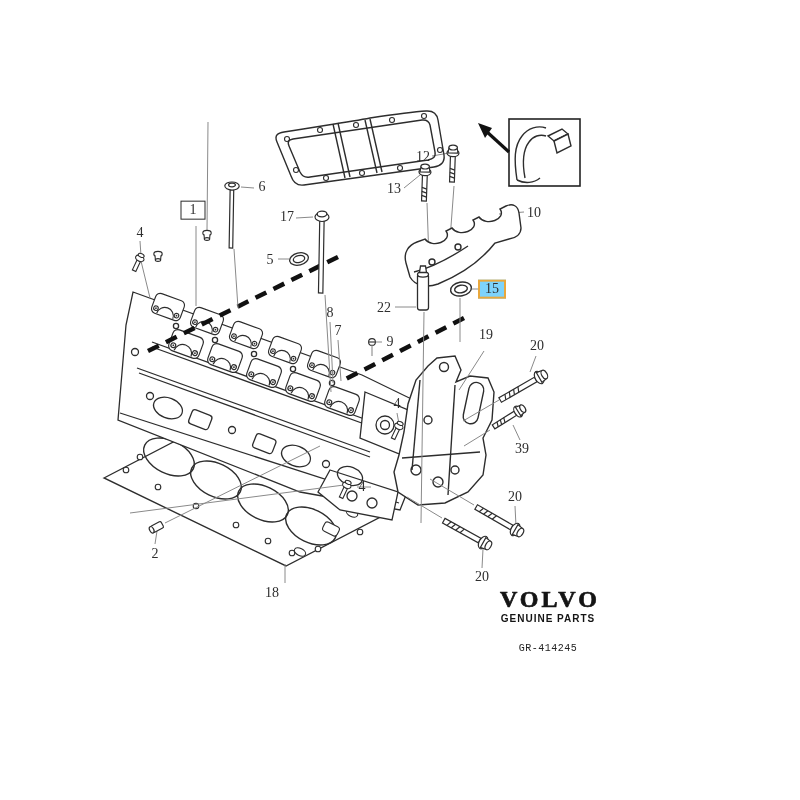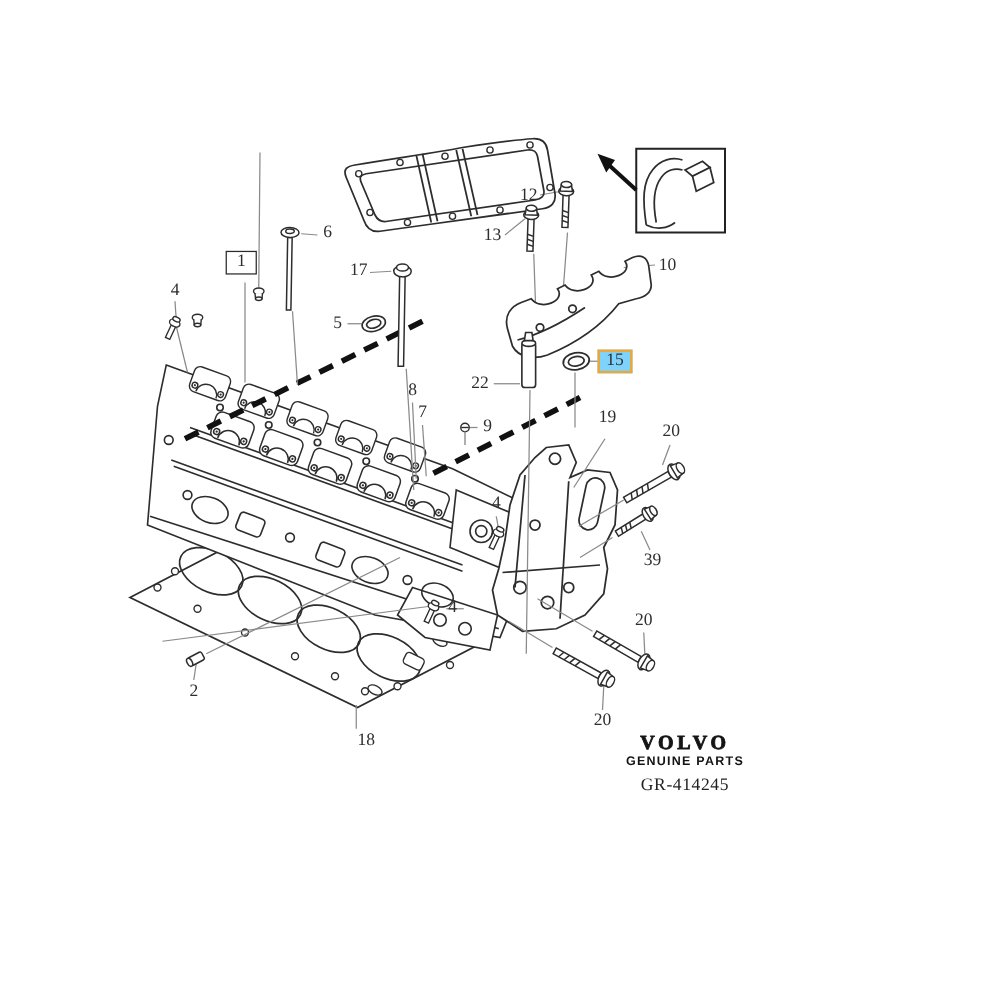--- a/index.html
+++ b/index.html
@@ -335,7 +335,7 @@
       <div class="callout" style="left: 397px; top: 404px;">4</div>
       <div class="callout" style="left: 362px; top: 487px;">4</div>
       <div class="callout" style="left: 155px; top: 554px;">2</div>
-      <div class="callout" style="left: 293px; top: 593px;">18</div>
+      <div class="callout" style="left: 272px; top: 593px;">18</div>
       <div class="callout" style="left: 515px; top: 497px;">20</div>
       <div class="callout" style="left: 482px; top: 577px;">20</div>
     </div>

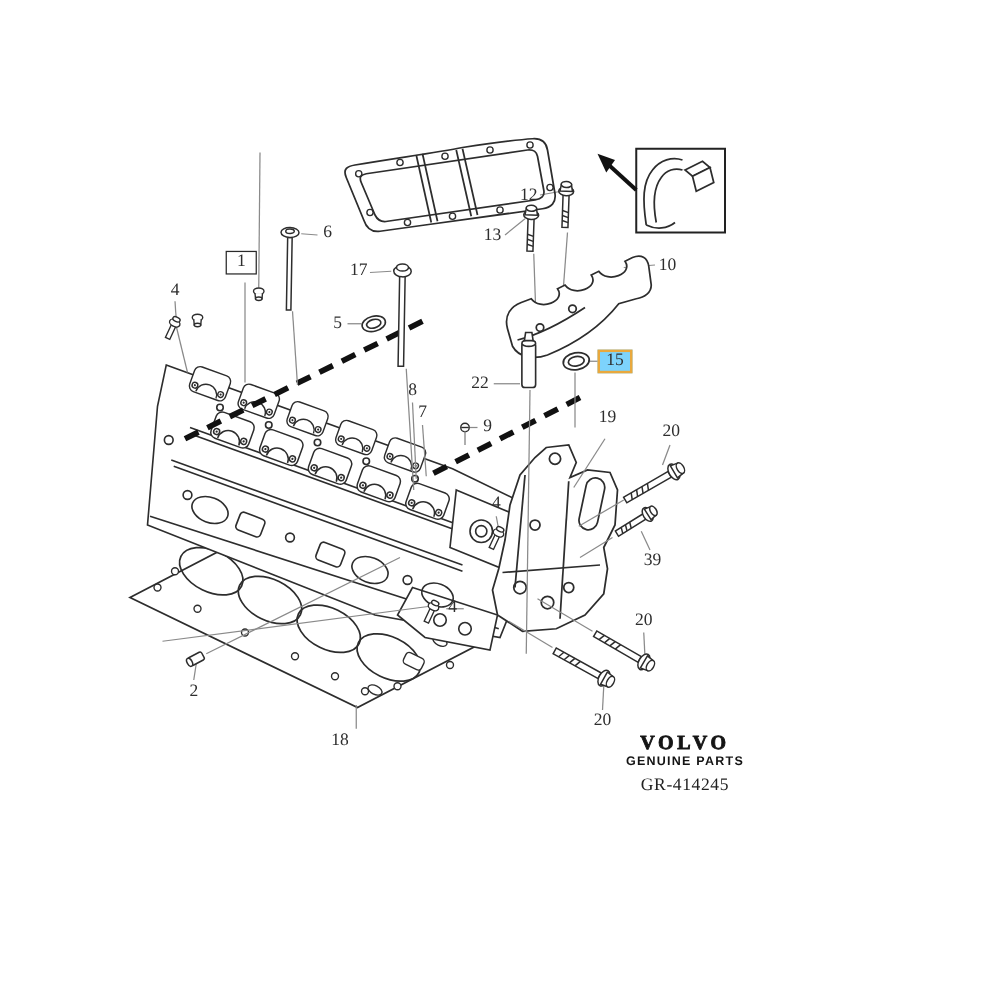--- a/index.html
+++ b/index.html
@@ -15,7 +15,7 @@
   .callout.boxed{border:1.8px solid #2a2a2a;background:#fff;padding:1px 8px;}
   .callout.highlighted{border:2px solid #e9a83d;background:#7dd3fc;padding:0 5px;}
   #branding{position:absolute;left:500px;top:586px;width:96px;text-align:center;z-index:6;}
-  #logo{font-family:"Liberation Serif", serif;font-weight:bold;font-size:16px;
+  #logo{font-family:"Liberation Serif", serif;font-weight:bold;font-size:24px;
         letter-spacing:3px;color:#141414;-webkit-text-stroke:0.7px #141414;}
   #tagline{font-family:"Liberation Sans", sans-serif;font-weight:bold;font-size:10px;
         letter-spacing:1px;color:#141414;margin-top:0px;}

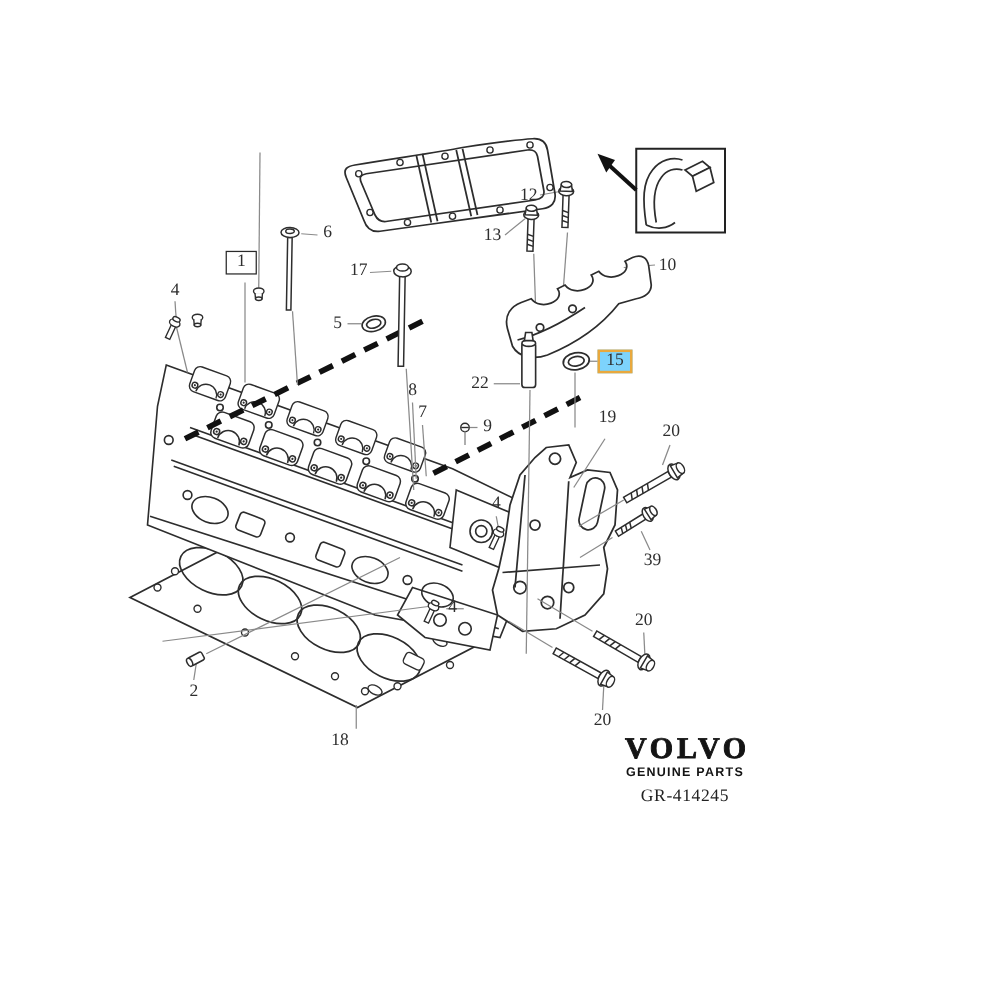--- a/index.html
+++ b/index.html
@@ -19,8 +19,8 @@
         letter-spacing:3px;color:#141414;-webkit-text-stroke:0.7px #141414;}
   #tagline{font-family:"Liberation Sans", sans-serif;font-weight:bold;font-size:10px;
         letter-spacing:1px;color:#141414;margin-top:0px;}
-  #drawing-number{font-family:Liberation Serif, serif;font-size:14px;
-        color:#222;margin-top:6px;letter-spacing:0.5px;}
+  #drawing-number{font-family:Liberation Mono, monospace;font-size:10px;
+        color:#222;margin-top:19px;letter-spacing:0.5px;}
 </style>
 </head>
 <body>

